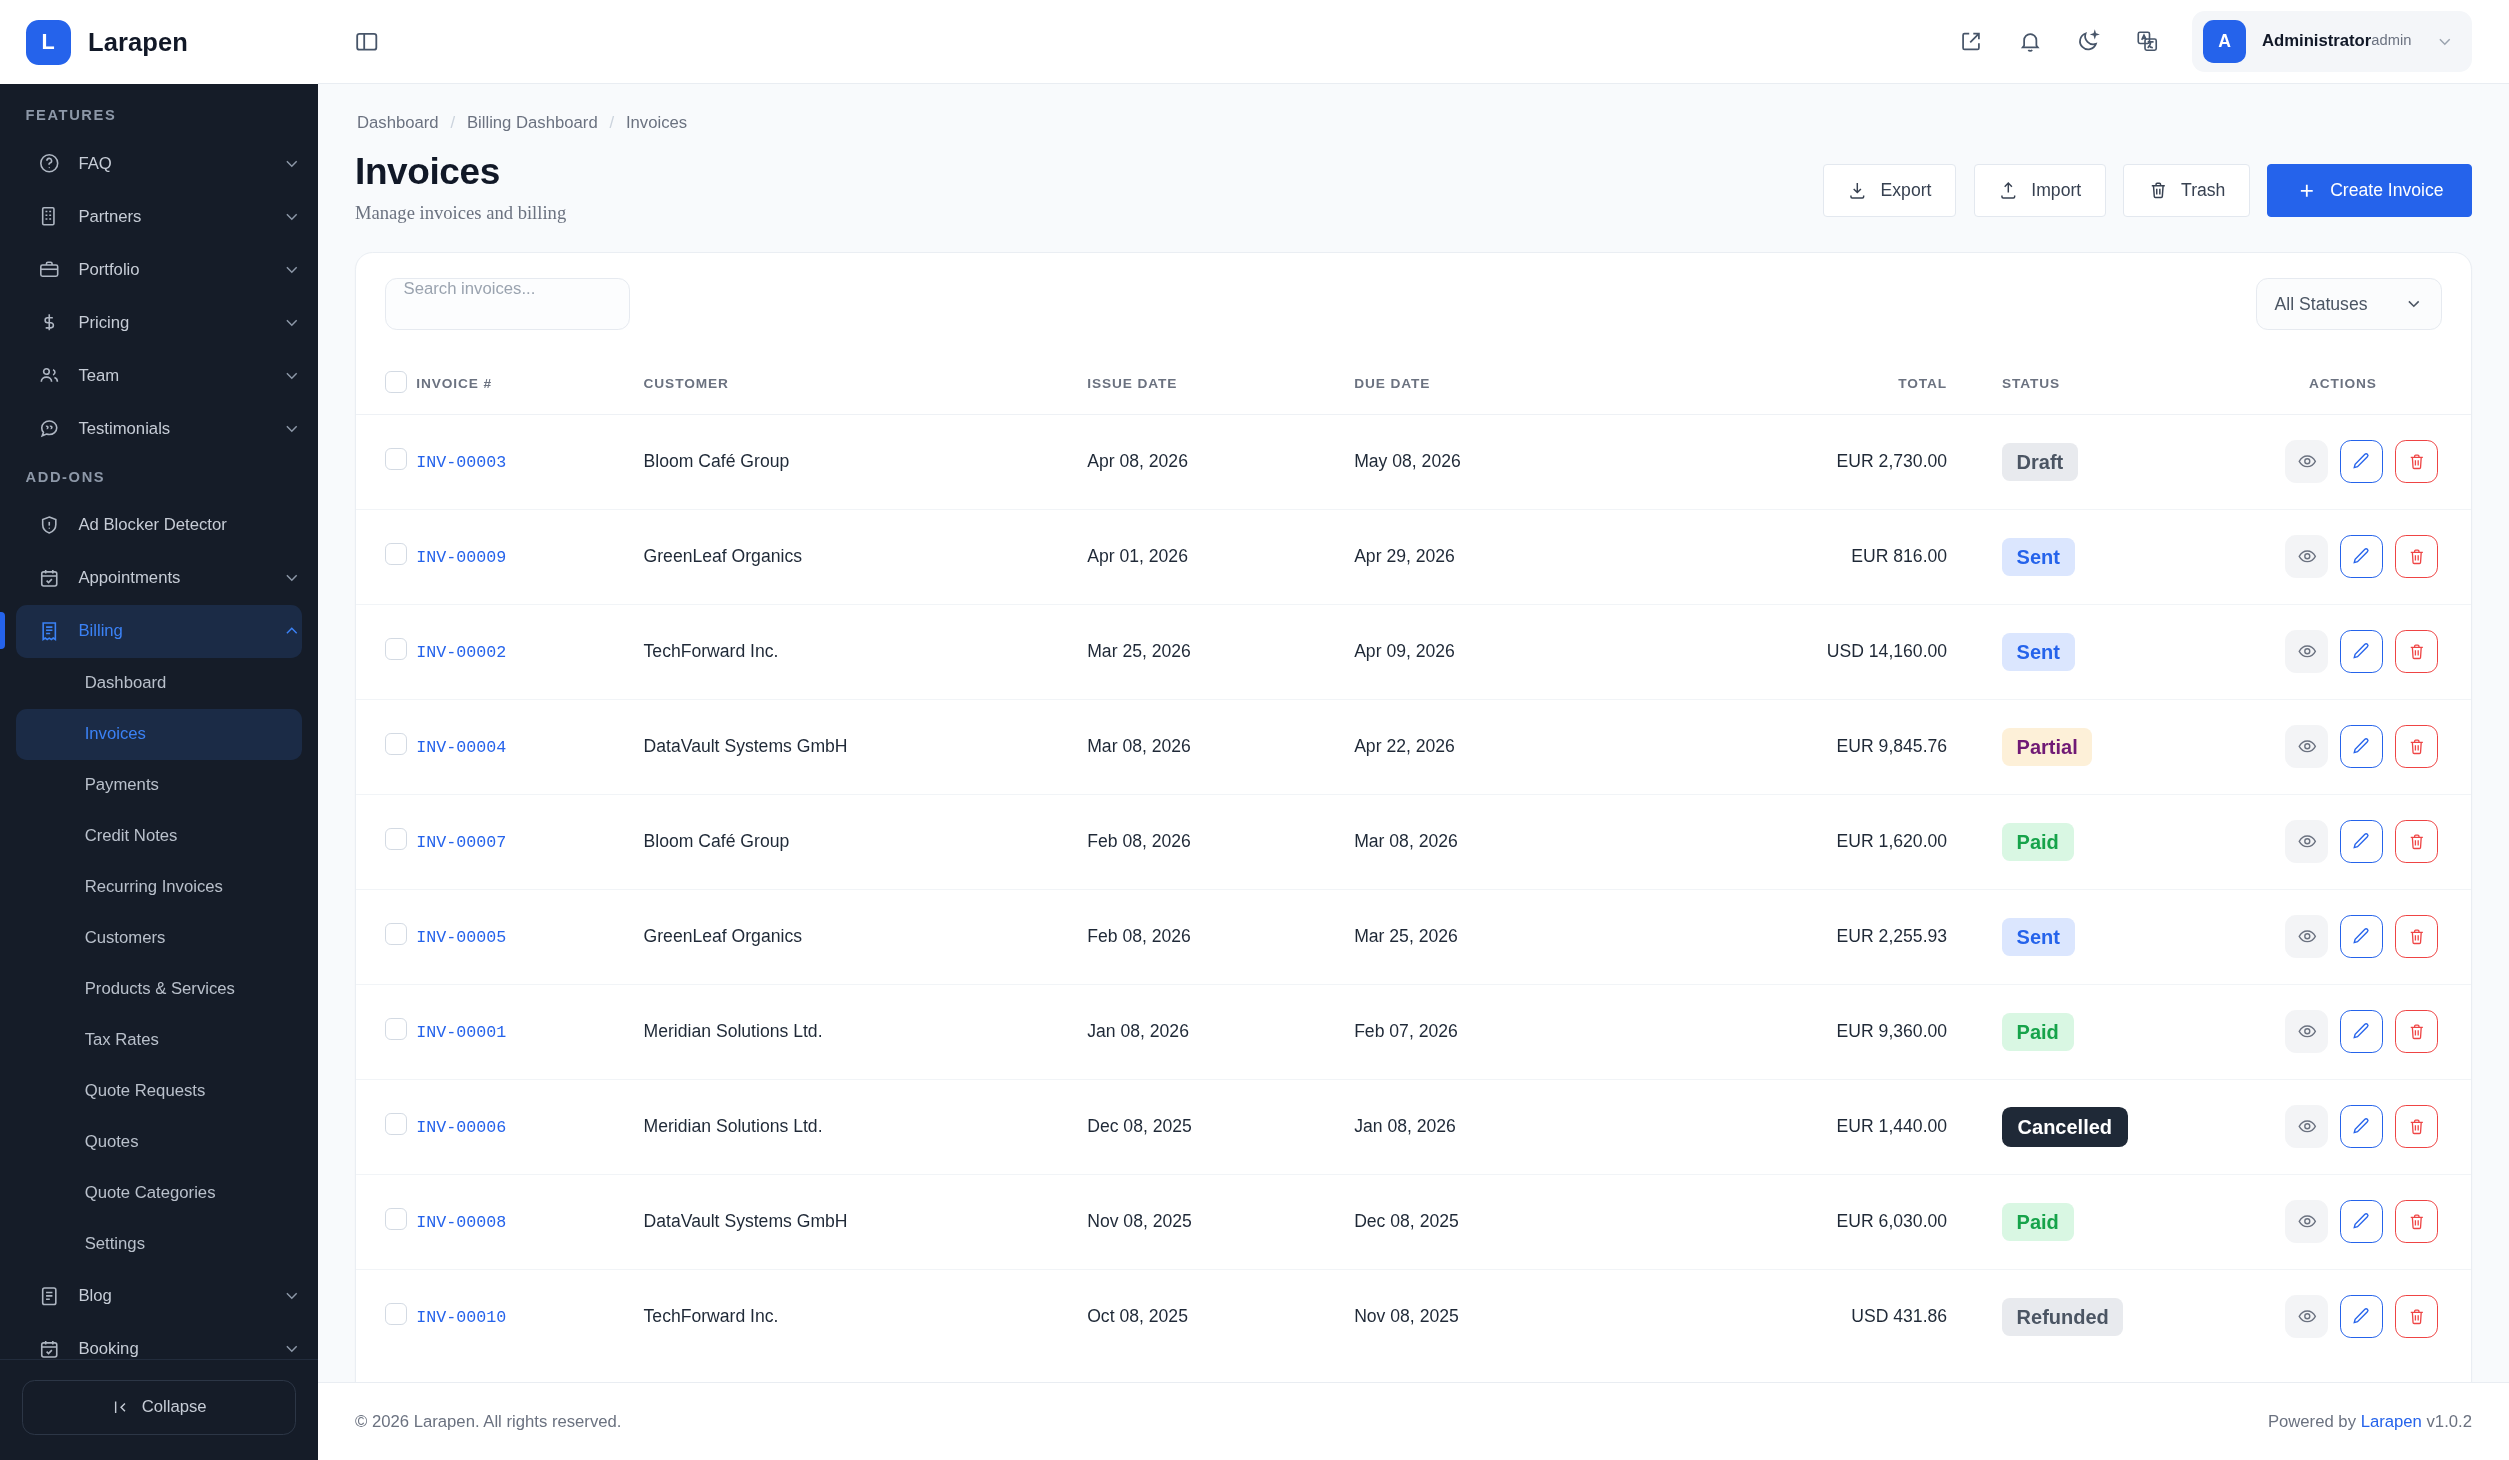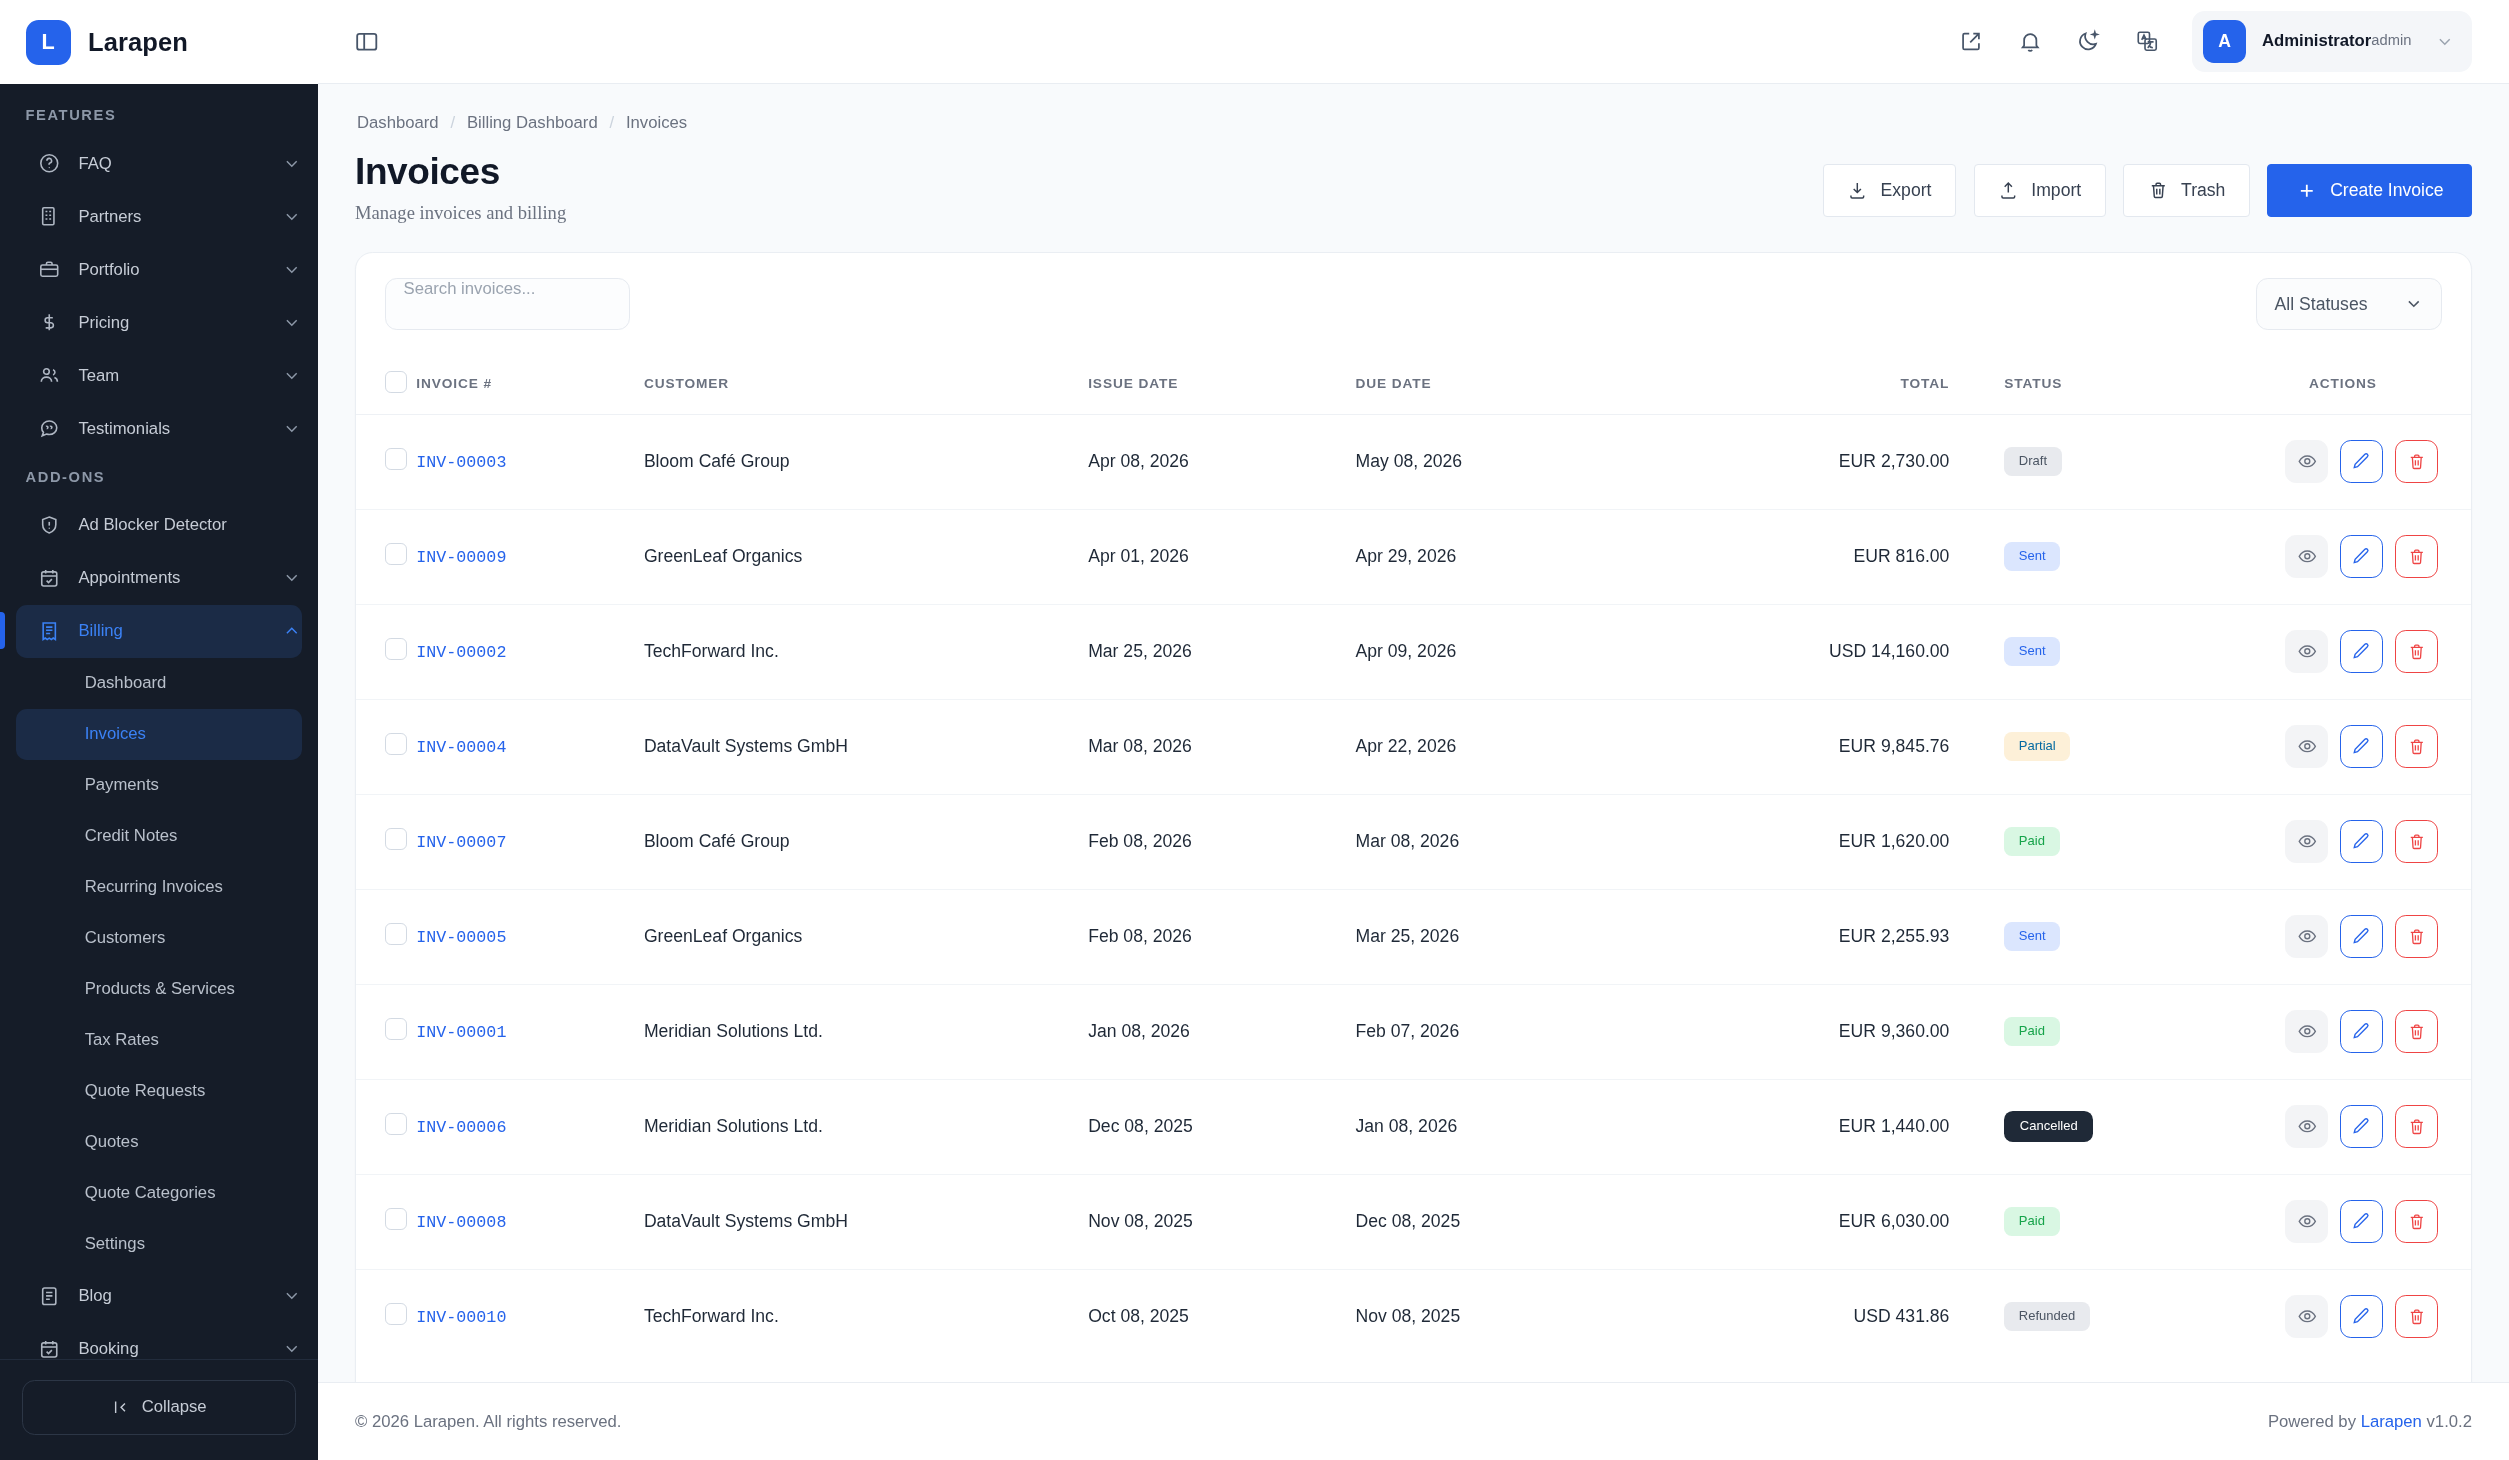--- a/index.html
+++ b/index.html
@@ -168,7 +168,7 @@
   }
   .badge {
     display: inline-block; padding: 5.9px 14.7px; border-radius: 7.8px;
-    font-size: 13px; font-weight: 400; line-height: 1.3;
+    font-size: 20px; font-weight: 700; line-height: 1.3;
   }
   .badge.draft    { background: #e8eaee; color: #4b5563; }
   .badge.sent     { background: #dbe6fe; color: #2563eb; }

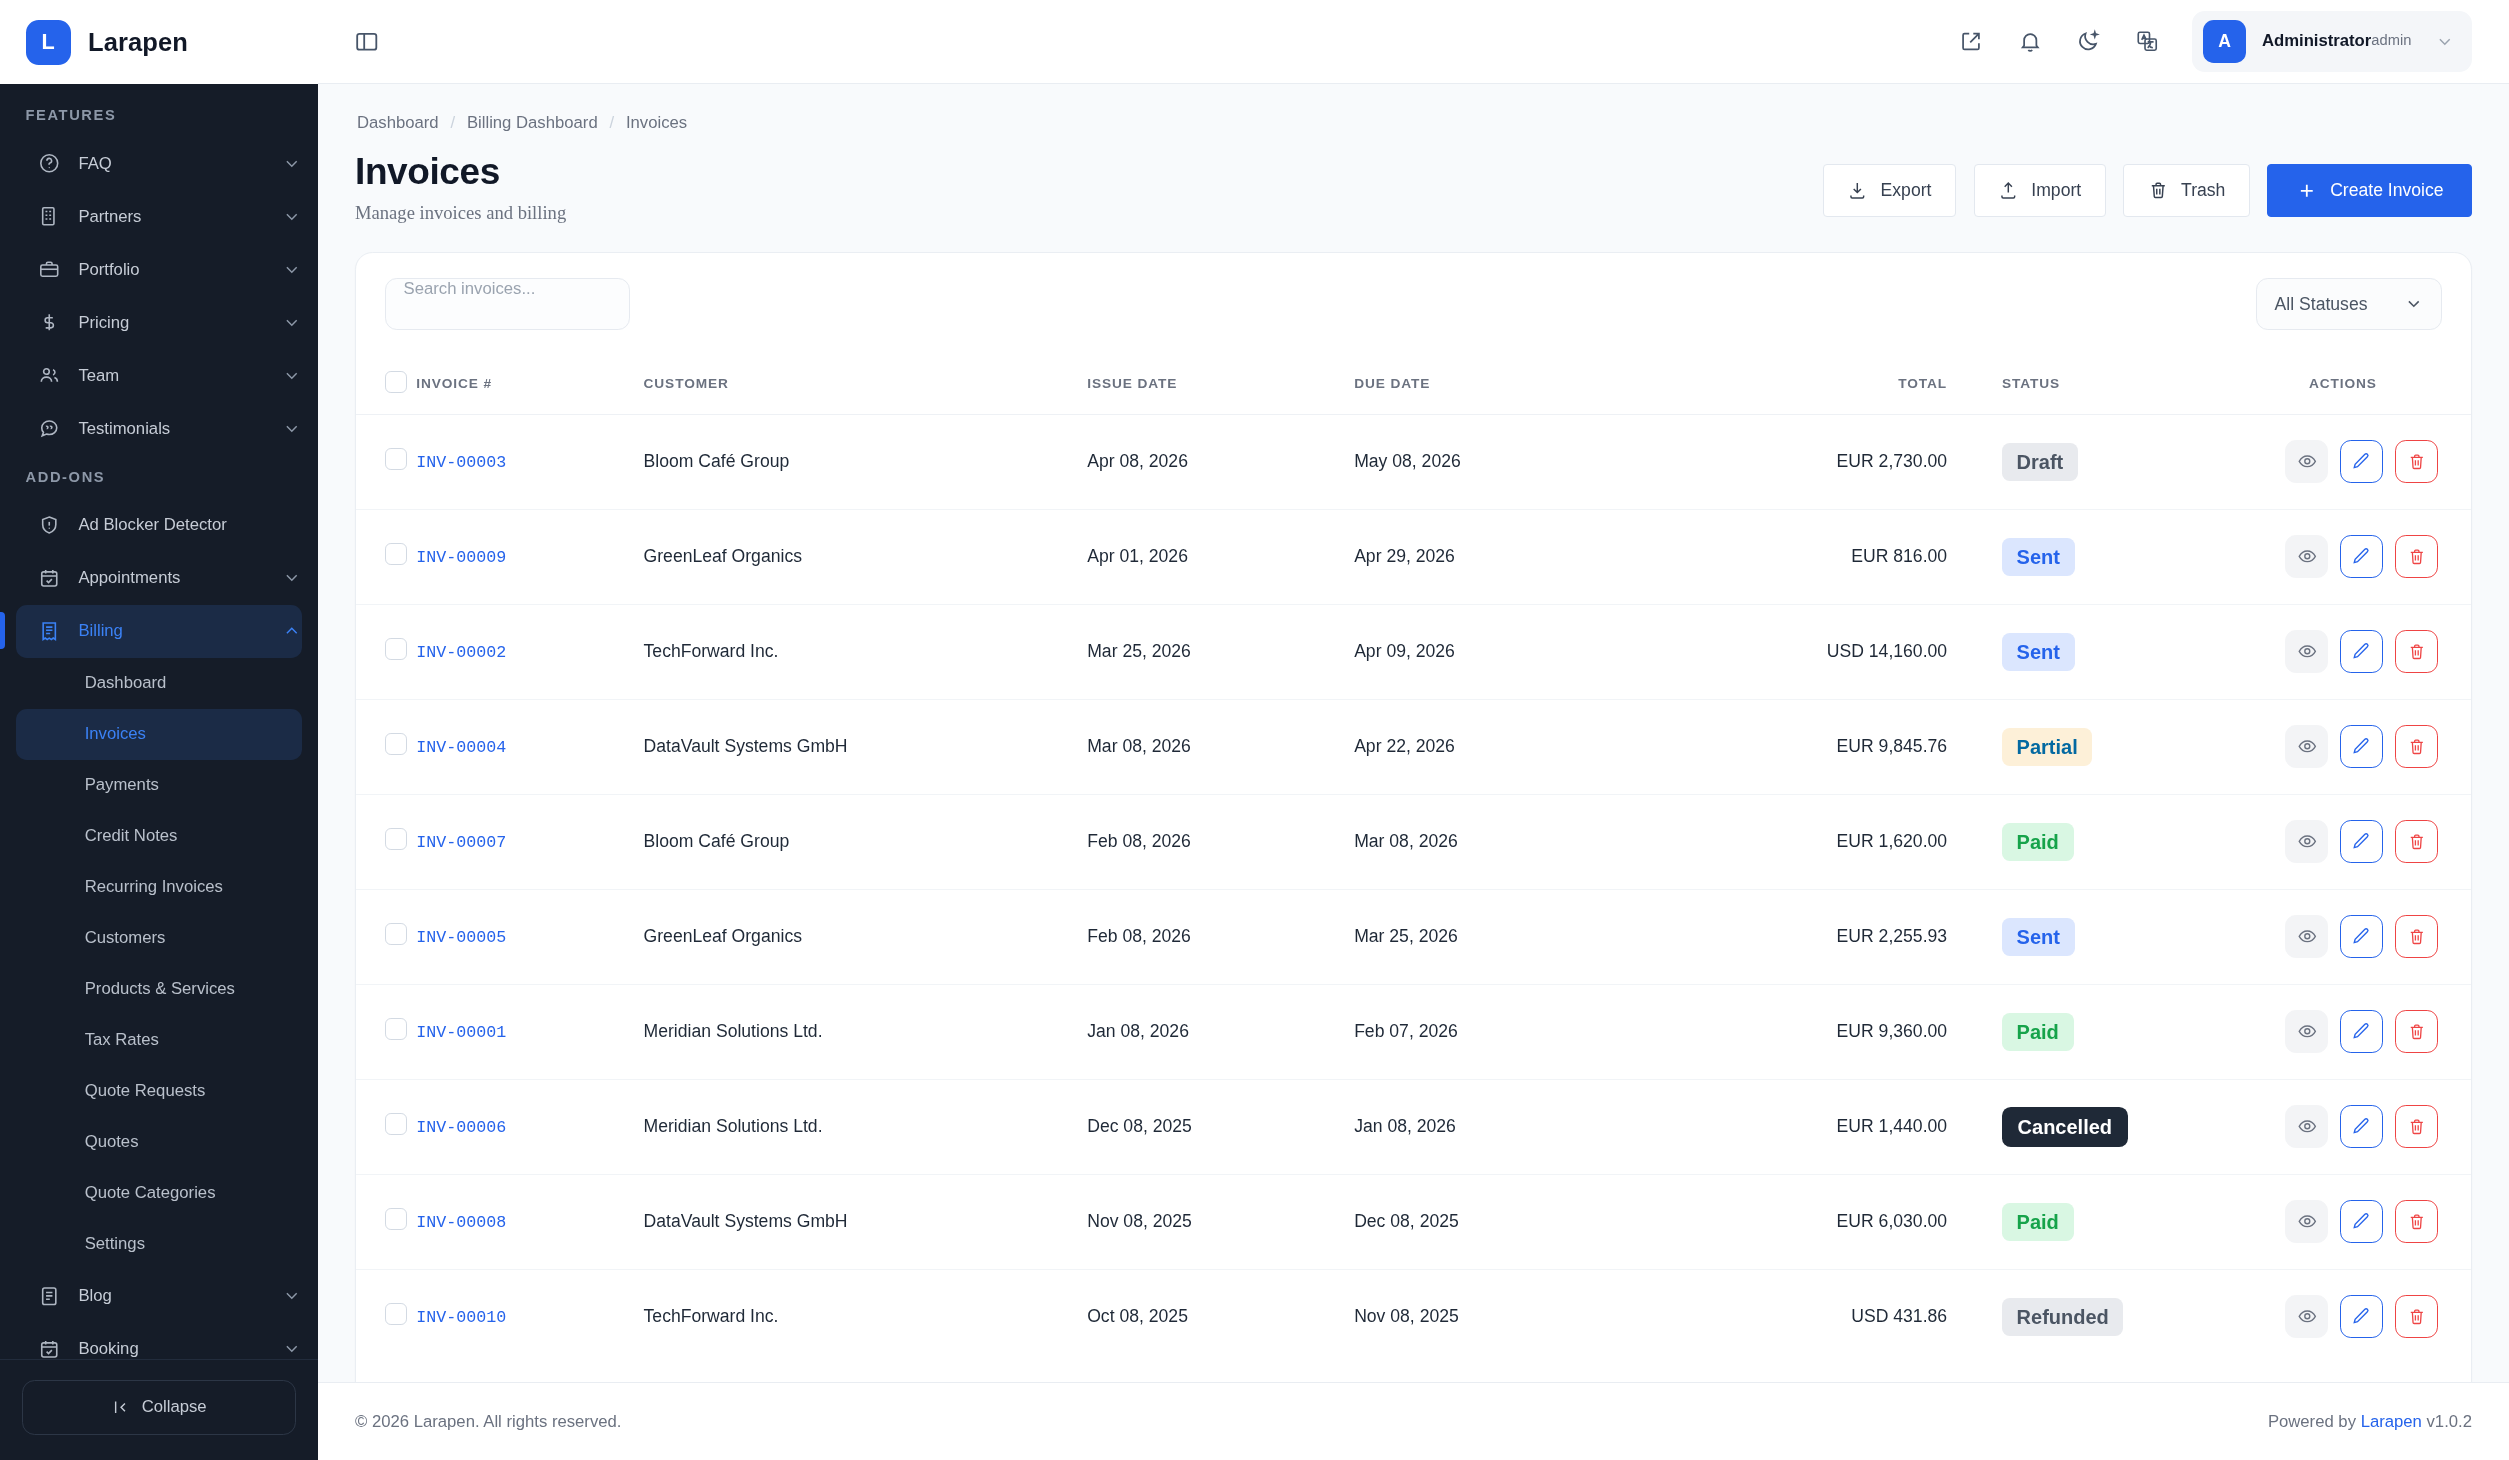--- a/index.html
+++ b/index.html
@@ -172,7 +172,7 @@
   }
   .badge.draft    { background: #e8eaee; color: #4b5563; }
   .badge.sent     { background: #dbe6fe; color: #2563eb; }
-  .badge.partial  { background: #fdf0d8; color: #0369a1; }
+  .badge.partial  { background: #fdf0d8; color: #701a75; }
   .badge.paid     { background: #d9f7e3; color: #16a34a; }
   .badge.cancelled{ background: #1f2937; color: #ffffff; border-radius: 8.8px; padding: 6.9px 15.7px; }
   .badge.refunded { background: #e8eaee; color: #4b5563; }

